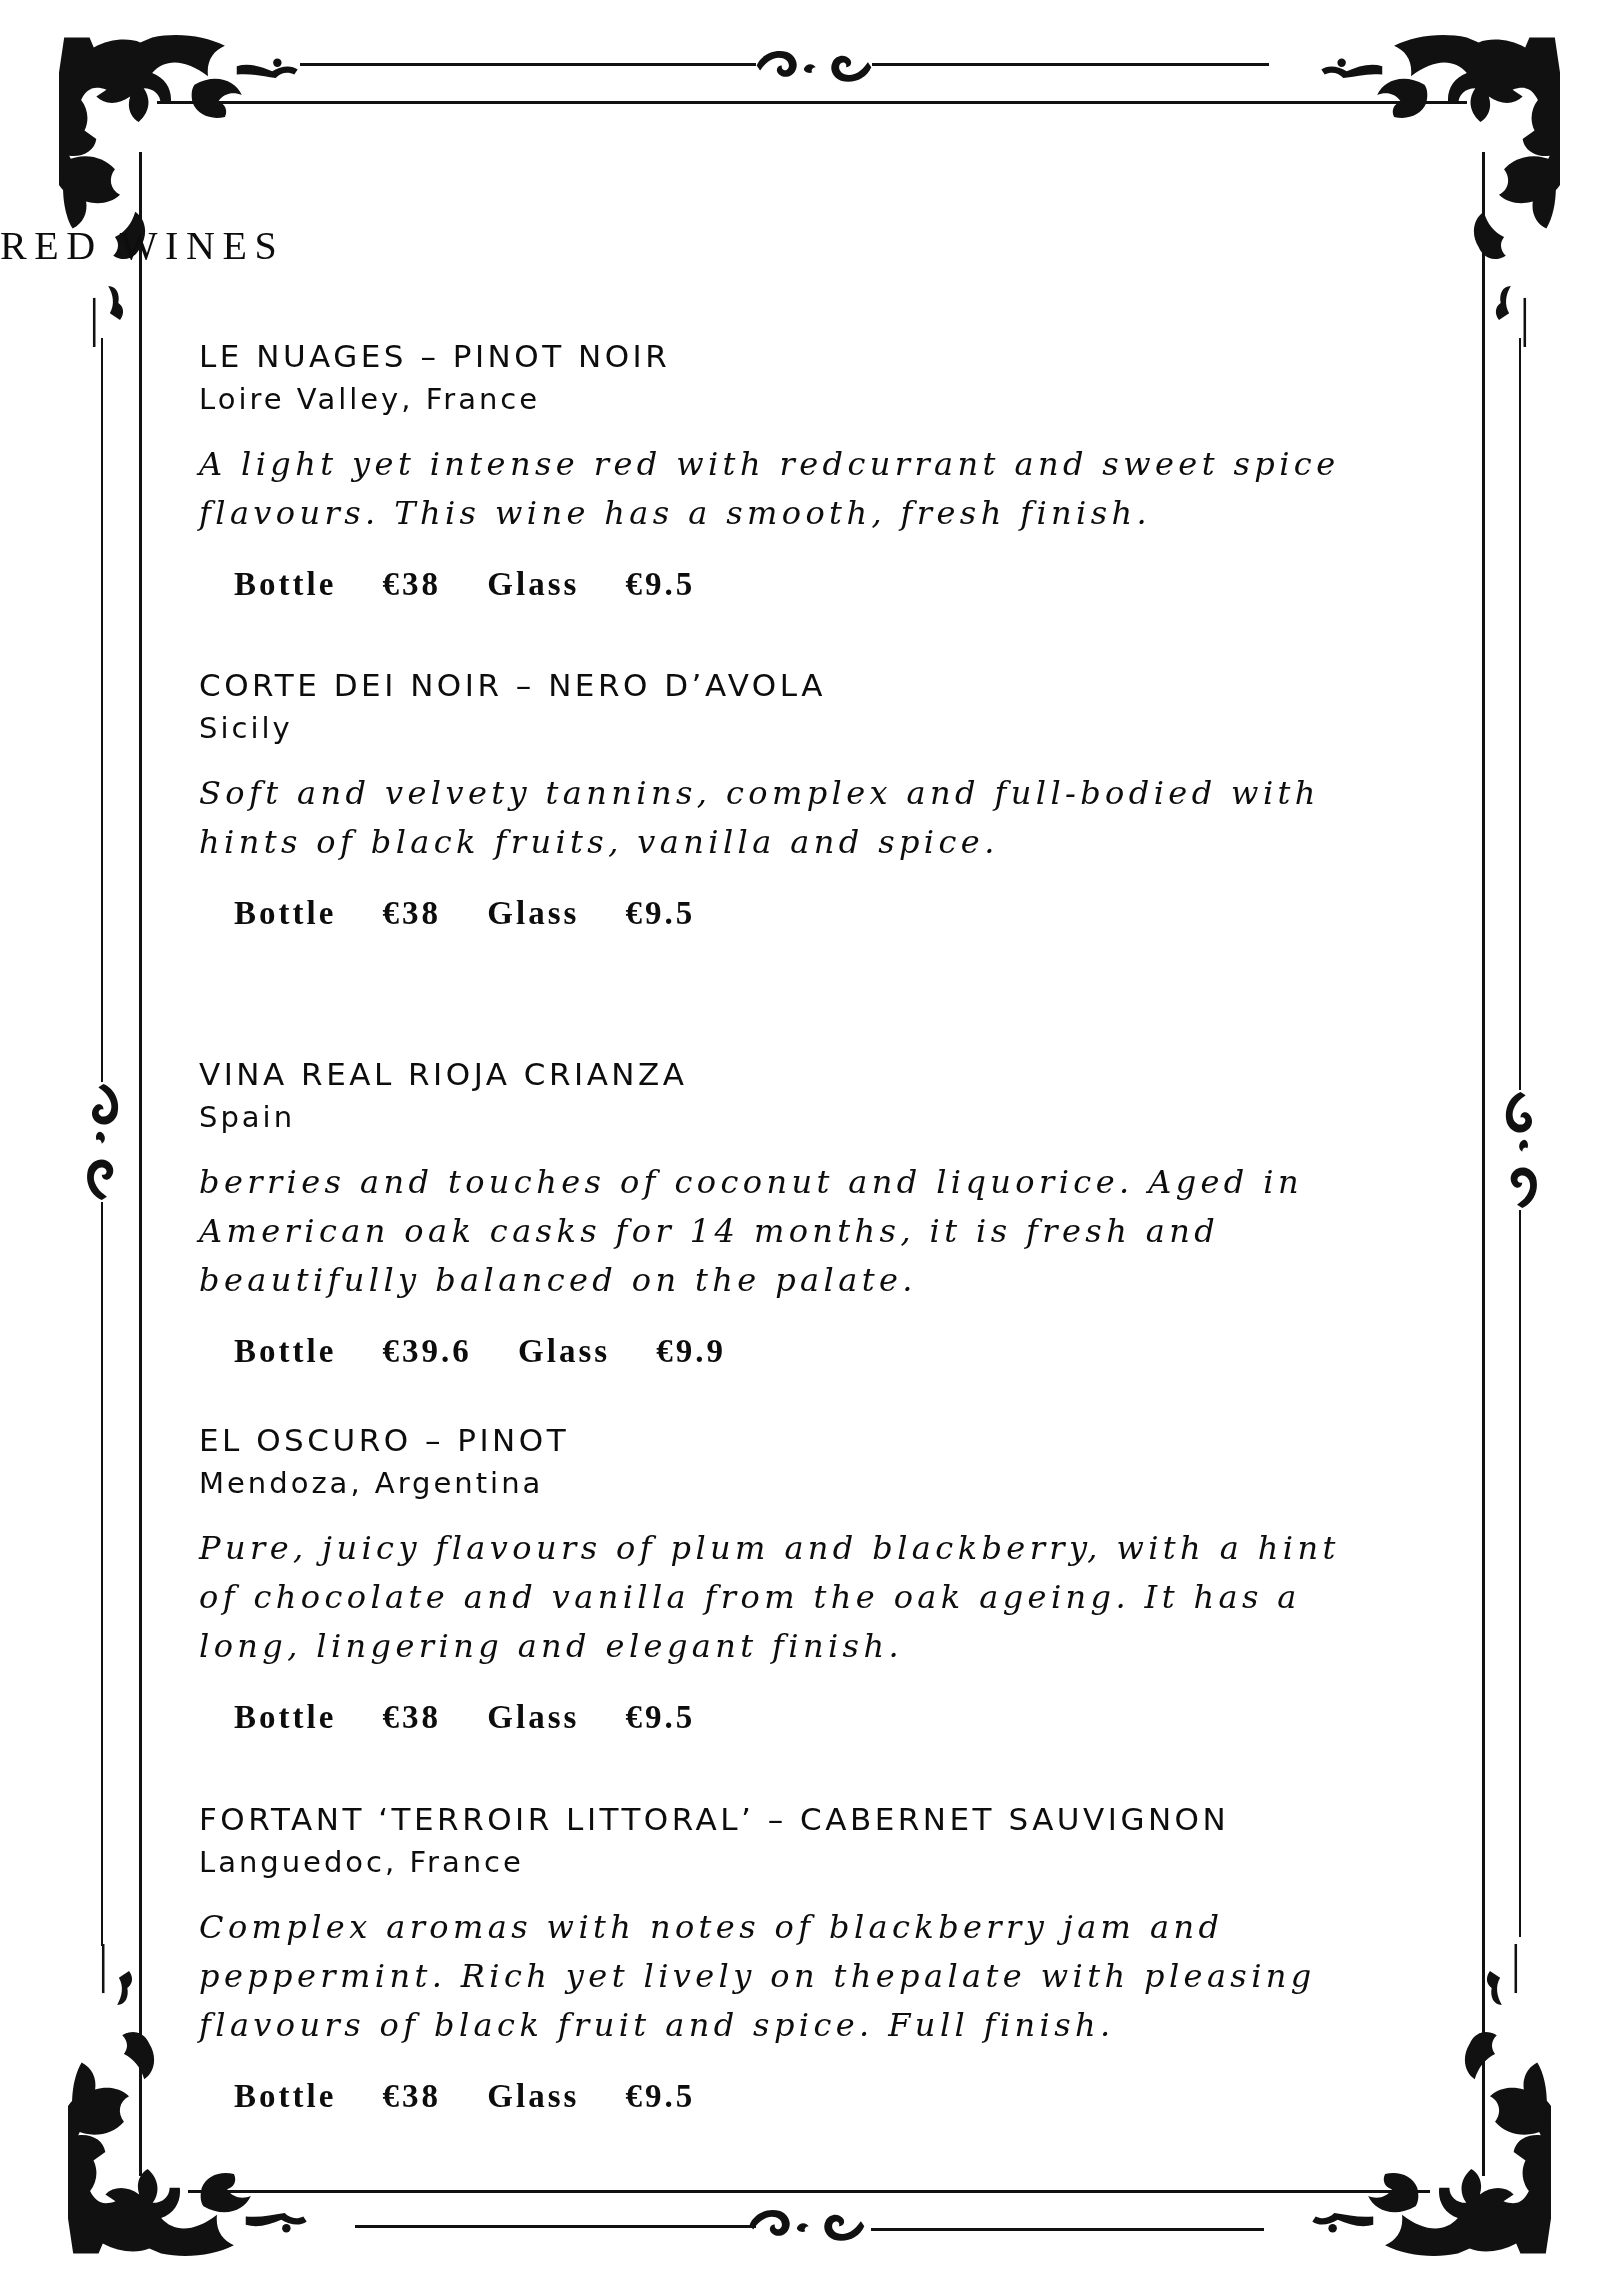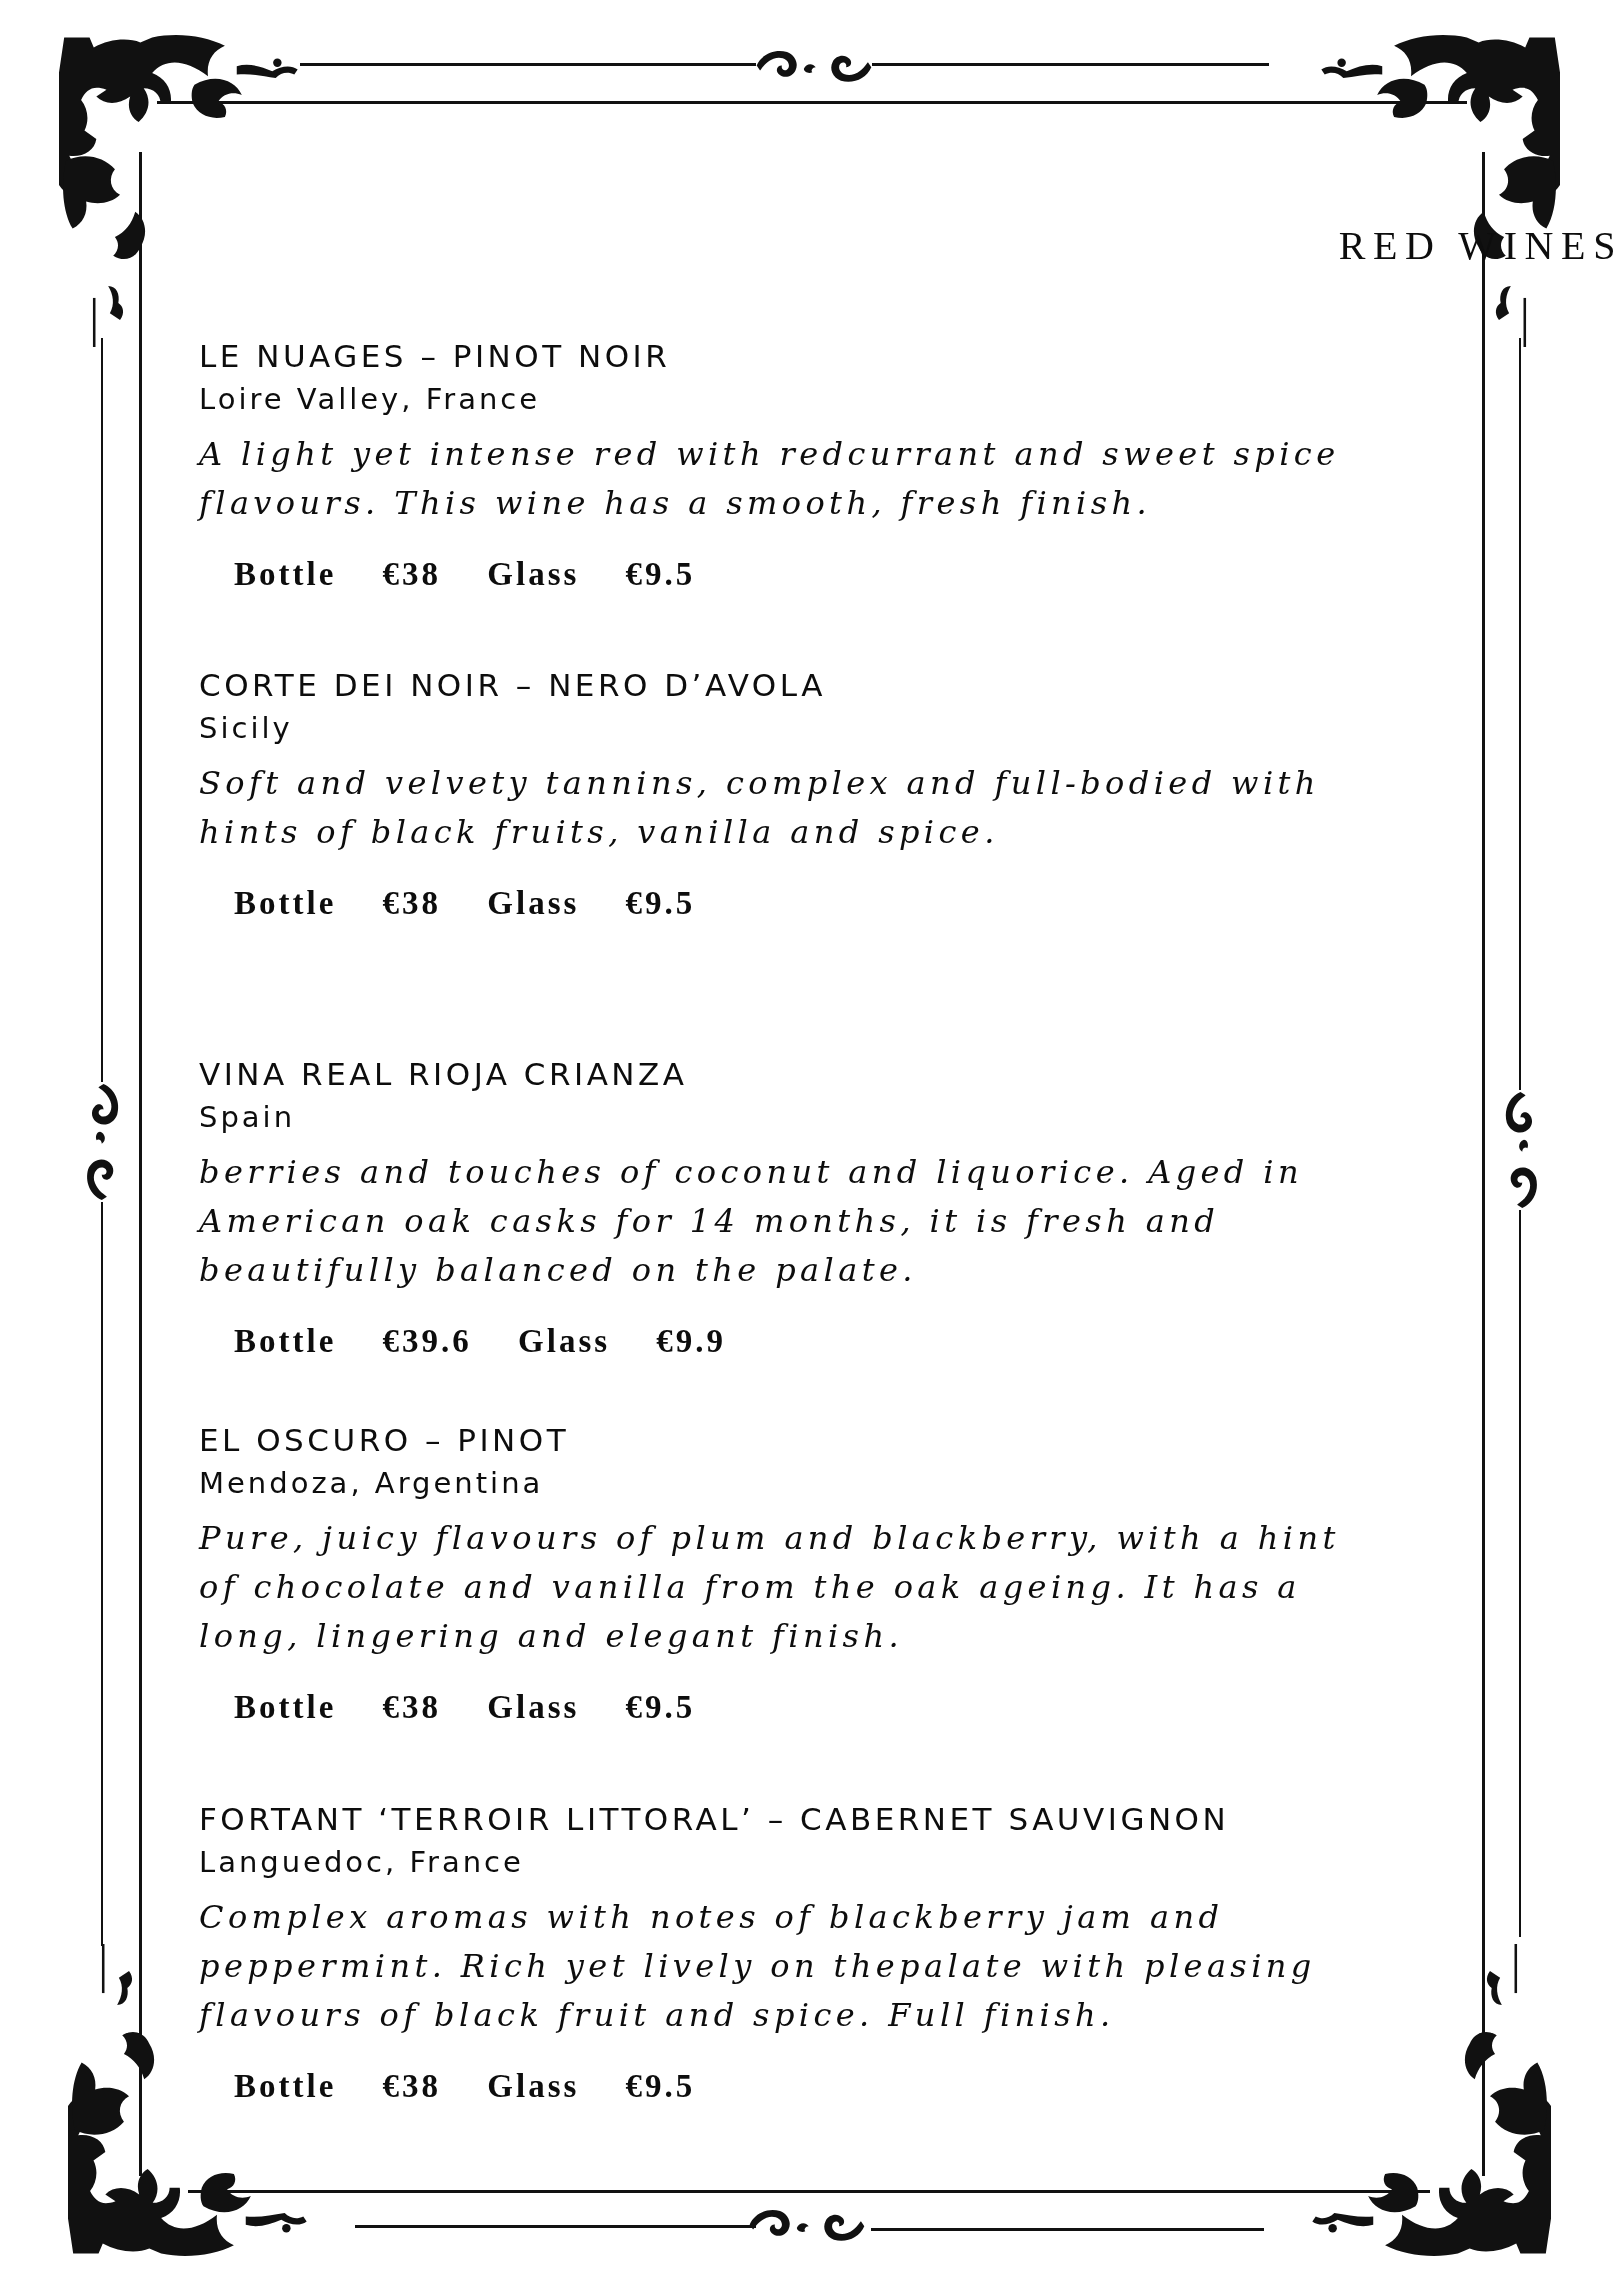--- a/index.html
+++ b/index.html
@@ -16,7 +16,7 @@
 
   .title {
     position: absolute; left: 0; width: 1623px; top: 193px;
-    text-align: right;
+    text-align: left;
     font-family: "Liberation Serif", "DejaVu Serif", serif;
     font-size: 40px; letter-spacing: 7.6px; font-weight: normal;
     line-height: 51px;

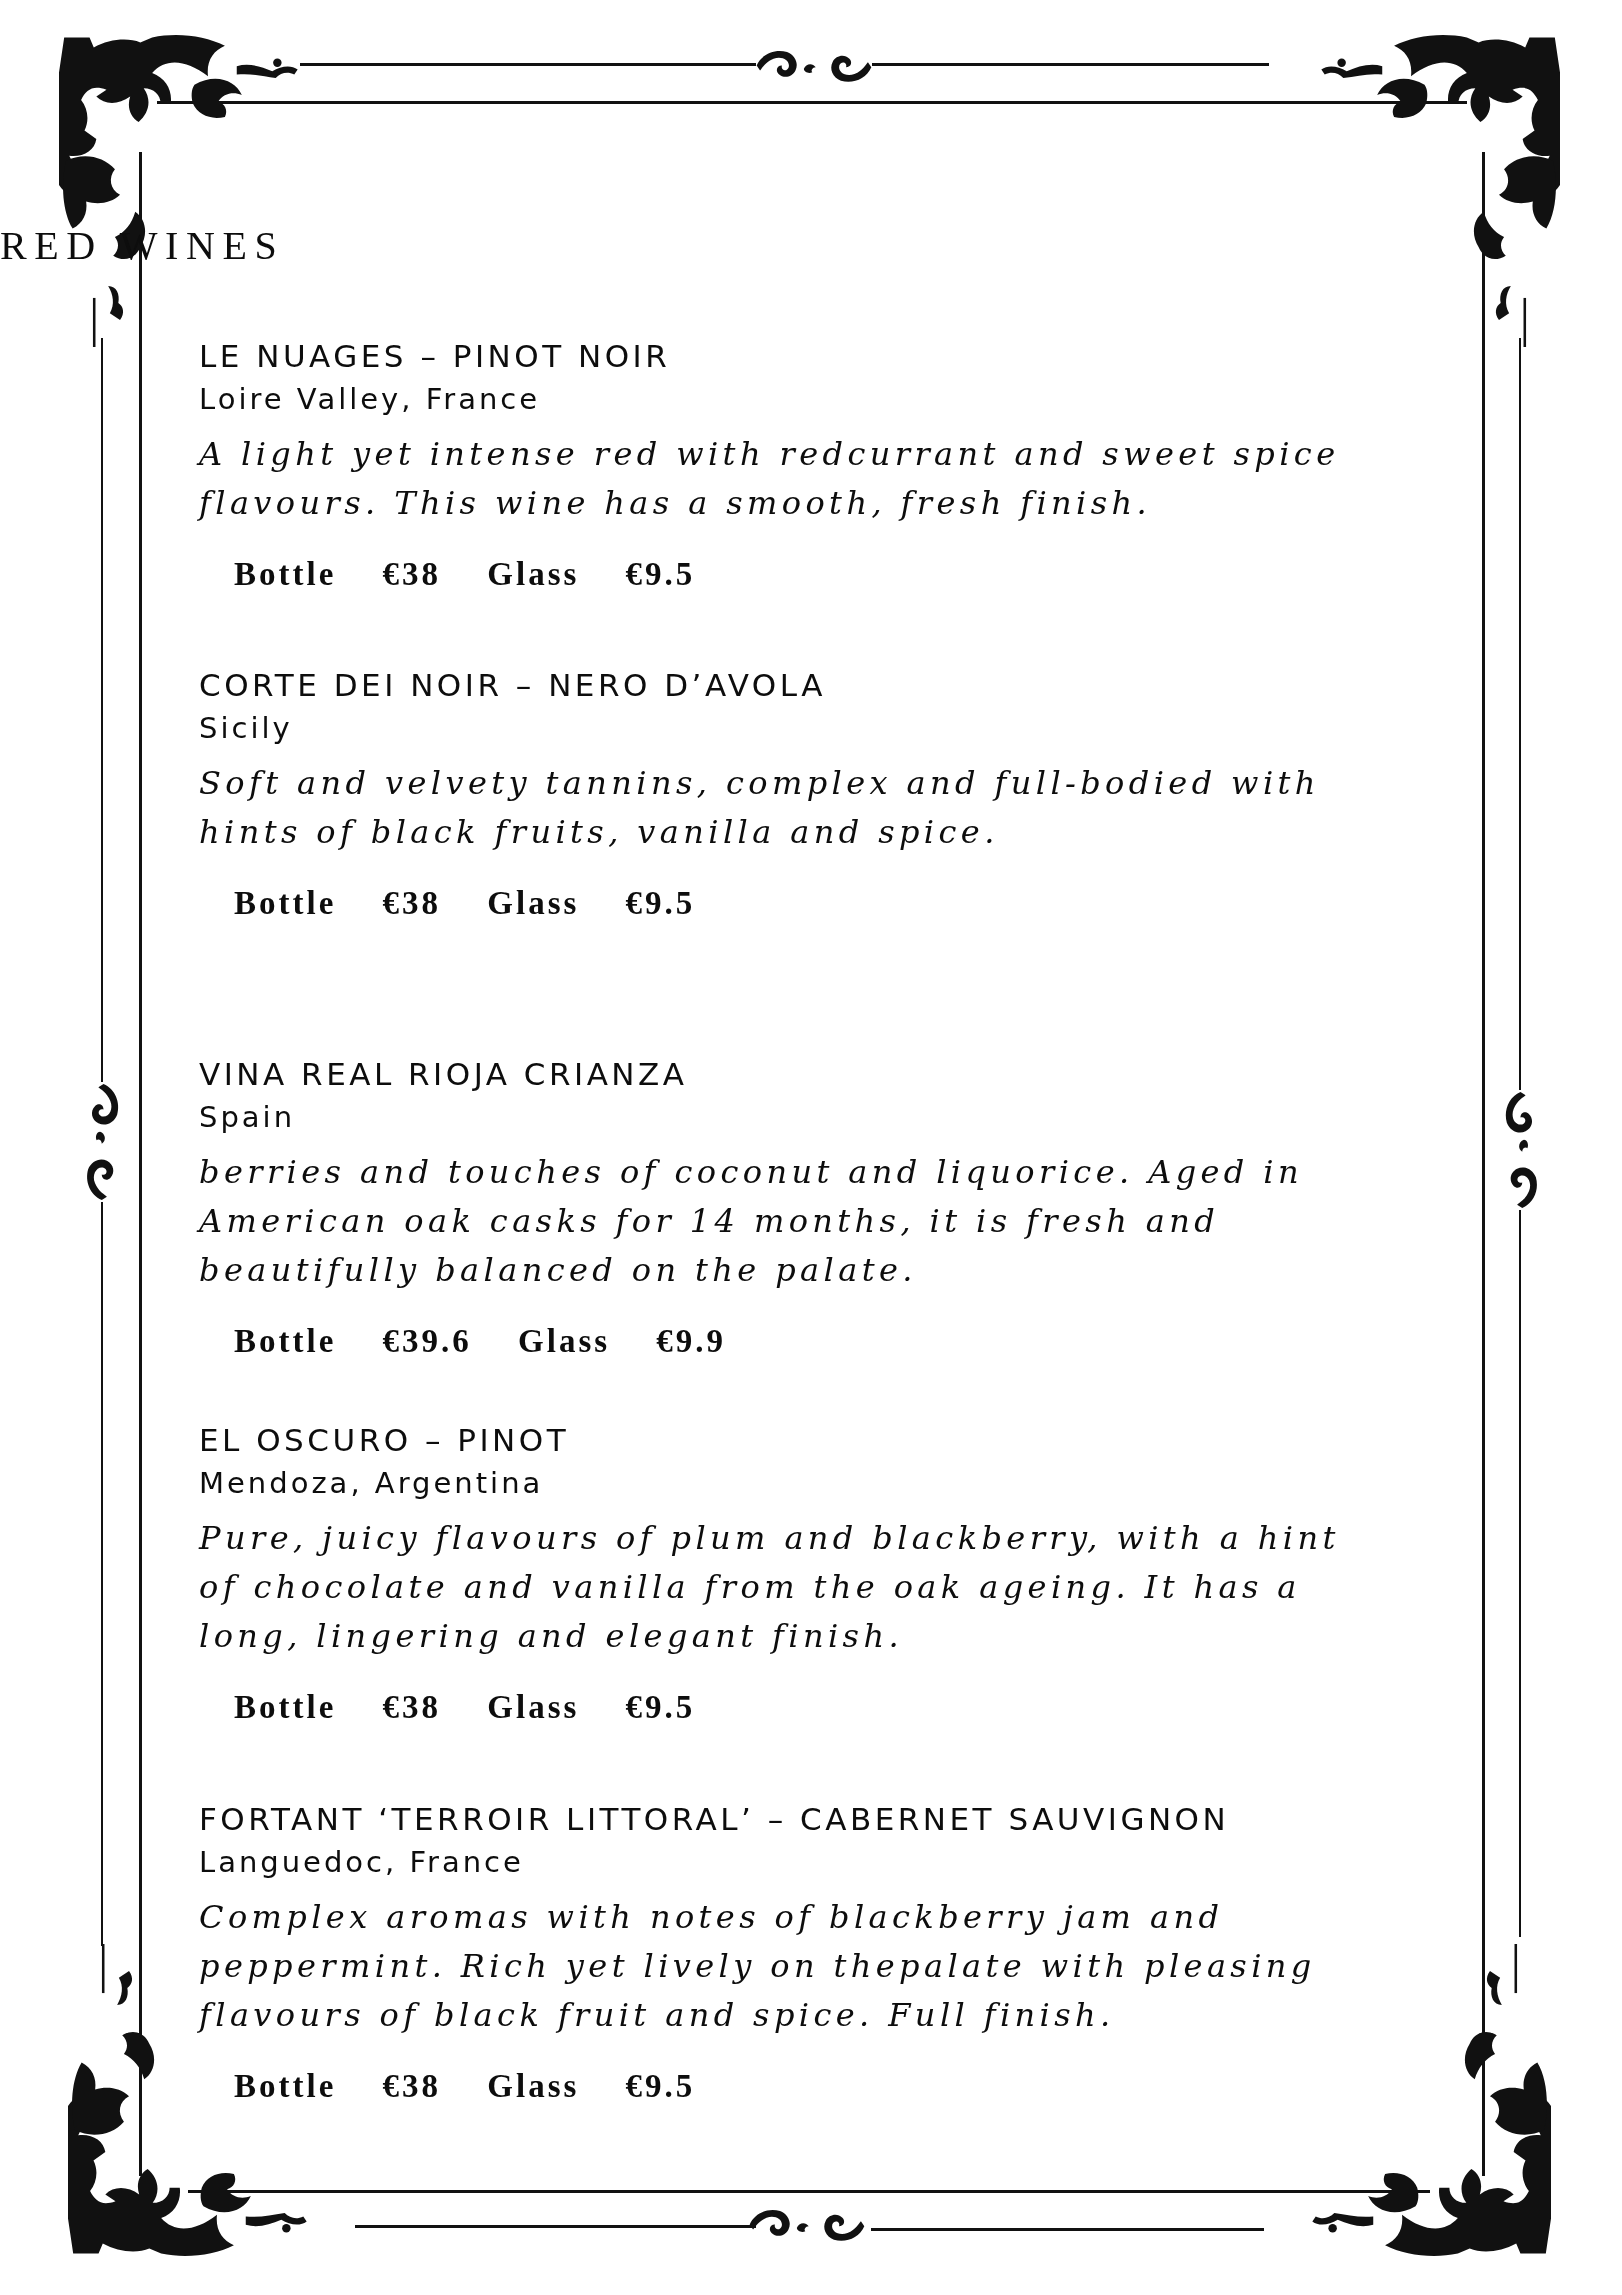--- a/index.html
+++ b/index.html
@@ -33,7 +33,7 @@
     font-size: 29px; letter-spacing: 3px; line-height: 42px;
     white-space: nowrap; margin: 0;
   }
-  .desc { margin-top: 10px; }
+  .desc { margin-top: 20px; }
   .desc-line {
     font-family: "DejaVu Serif", "Liberation Serif", serif;
     font-style: italic; font-size: 32px; letter-spacing: 4.4px;

